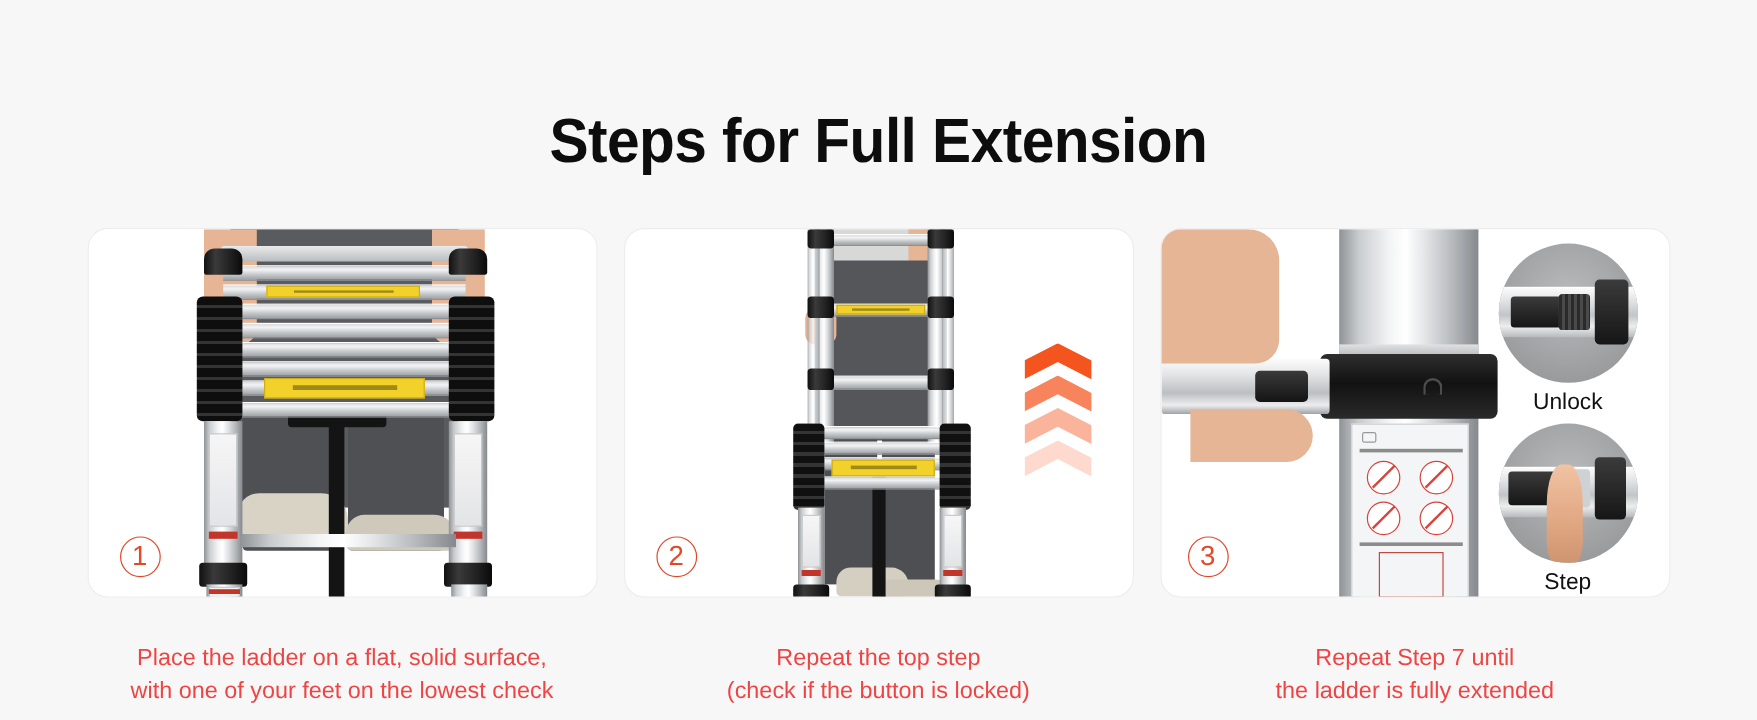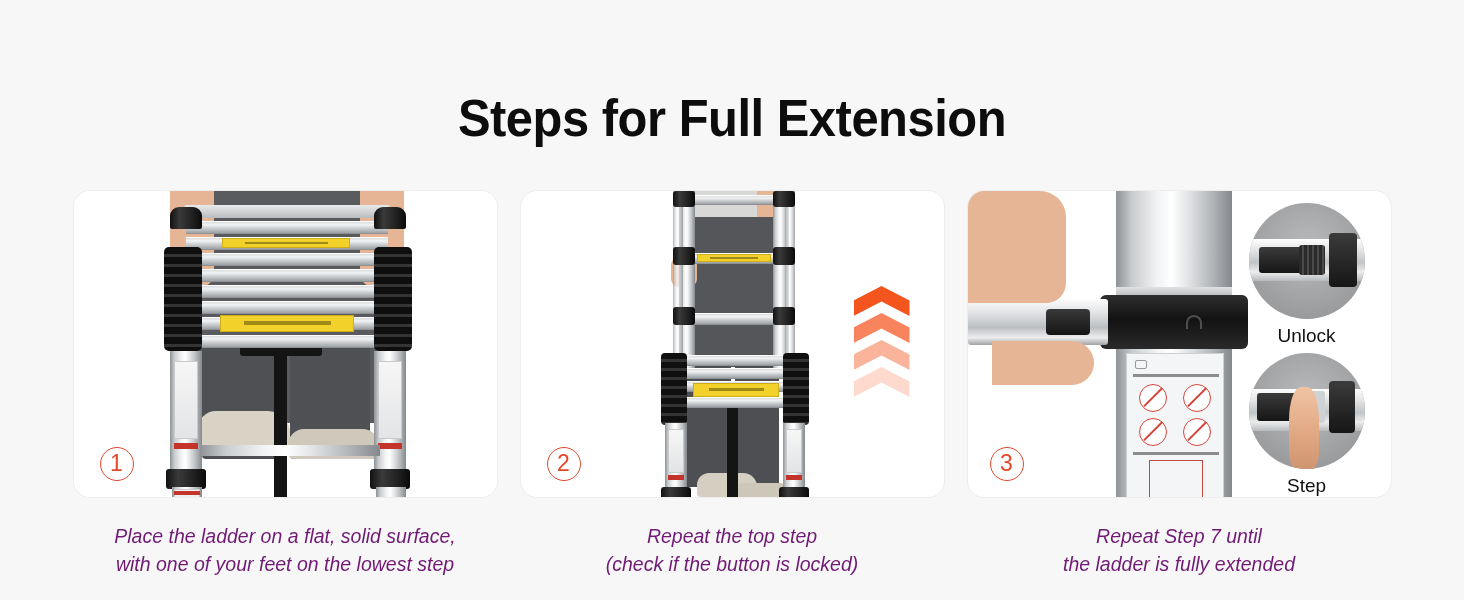--- a/index.html
+++ b/index.html
@@ -49,12 +49,11 @@
   }
 
   .caption {
-    margin-top: 24px;
+    margin-top: 36px;
     text-align: center;
     font-size: 19.5px;
     line-height: 28px;
-    color: #701a75;
-    font-style: italic;
+    color: #ef4444;
   }
 
   

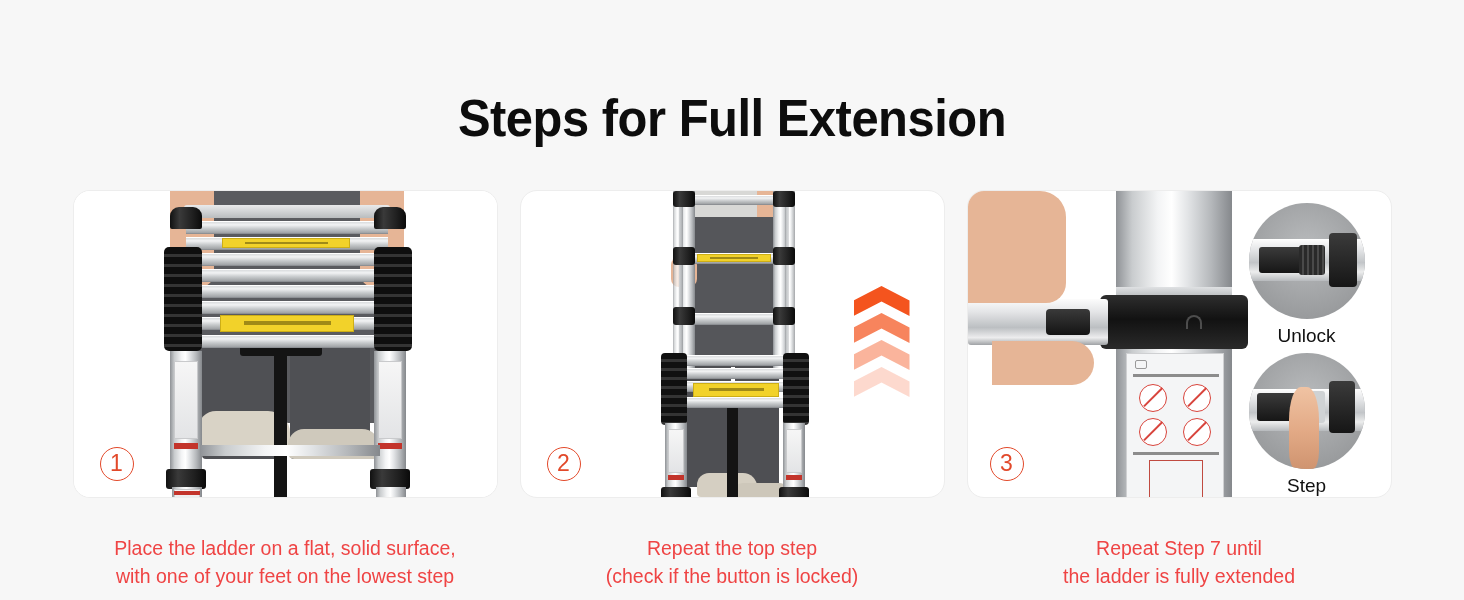--- a/index.html
+++ b/index.html
@@ -268,7 +268,7 @@
 
     <div class="caption">
       <div>Place the ladder on a flat, solid surface,</div>
-      <div>with one of your feet on the lowest step</div>
+      <div>with one of your feet on the lowest check</div>
     </div>
   </div>
 

